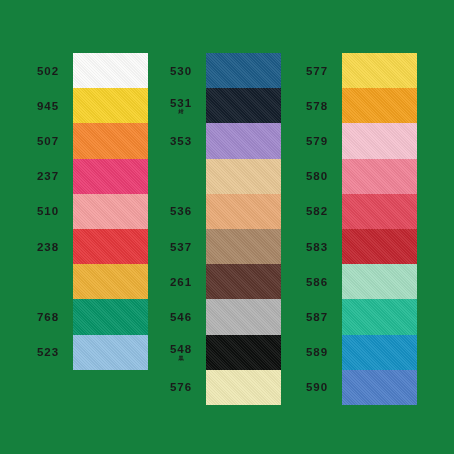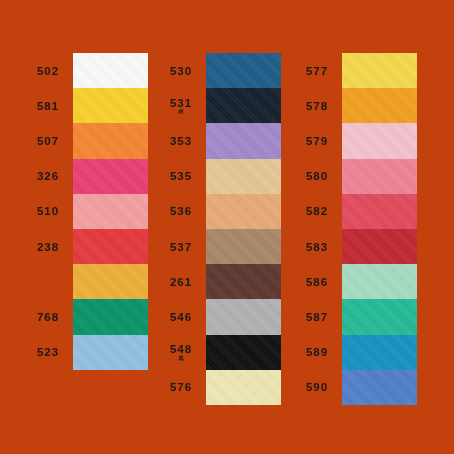--- a/index.html
+++ b/index.html
@@ -19,7 +19,7 @@
     position: relative;
     width: 454px;
     height: 454px;
-    background: #c2410c;
+    background: #15803d;
   }
 
   .swatch-column {

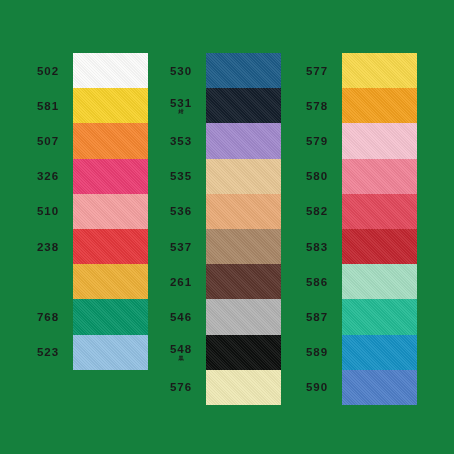--- a/index.html
+++ b/index.html
@@ -108,7 +108,7 @@
       </div>
       <div class="swatch-row">
         <div class="swatch-label">
-          <span class="code">581</span>
+          <span class="code">945</span>
         </div>
         <div class="swatch-chip" style="background-color: rgb(247, 210, 43);"></div>
       </div>

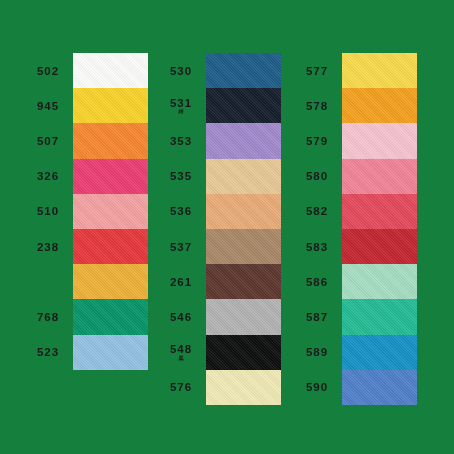--- a/index.html
+++ b/index.html
@@ -120,7 +120,7 @@
       </div>
       <div class="swatch-row">
         <div class="swatch-label">
-          <span class="code">326</span>
+          <span class="code">237</span>
         </div>
         <div class="swatch-chip" style="background-color: rgb(234, 61, 115);"></div>
       </div>

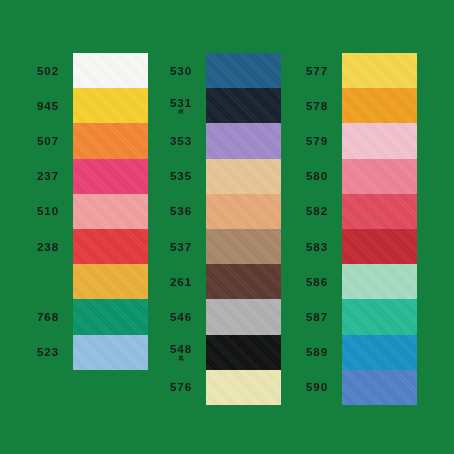--- a/index.html
+++ b/index.html
@@ -173,9 +173,6 @@
         <div class="swatch-chip" style="background-color: rgb(161, 137, 204);"></div>
       </div>
       <div class="swatch-row">
-        <div class="swatch-label">
-          <span class="code">535</span>
-        </div>
         <div class="swatch-chip" style="background-color: rgb(231, 199, 149);"></div>
       </div>
       <div class="swatch-row">

